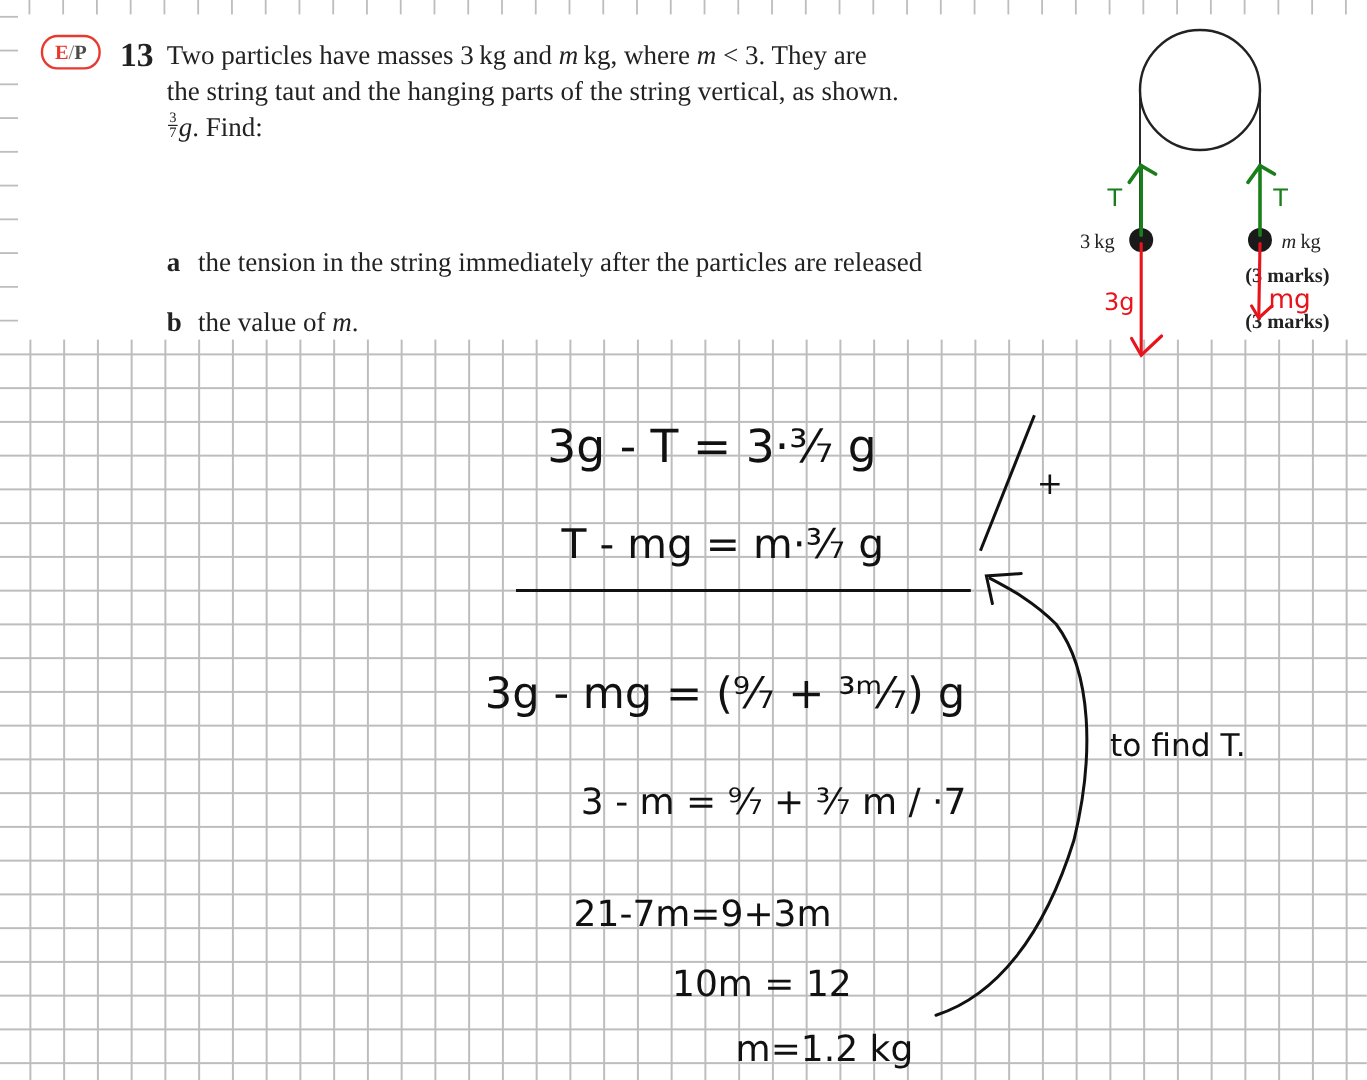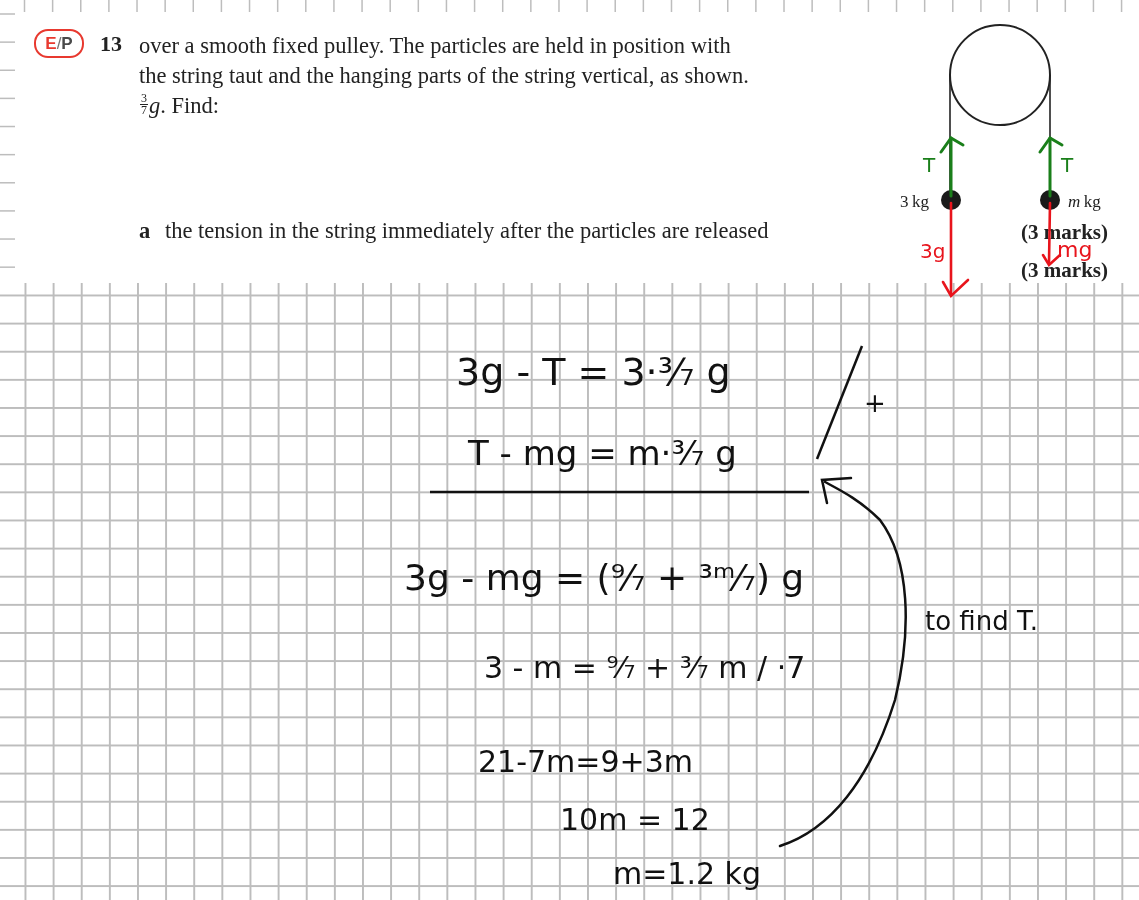--- a/index.html
+++ b/index.html
@@ -23,7 +23,7 @@
   .badge {
     position: absolute; left: 34px; top: 29px; width: 46px; height: 25px;
     border: 2.5px solid #e8392f; border-radius: 14px;
-    font-family: Liberation Sans, sans-serif; font-weight: bold; font-size: 17px;
+    font-family: Liberation Serif, serif; font-weight: bold; font-size: 17px;
     line-height: 25px; text-align: center; color: #e8392f; letter-spacing: 0px;
   }
   .badge .p { color: #4a4a4a; }

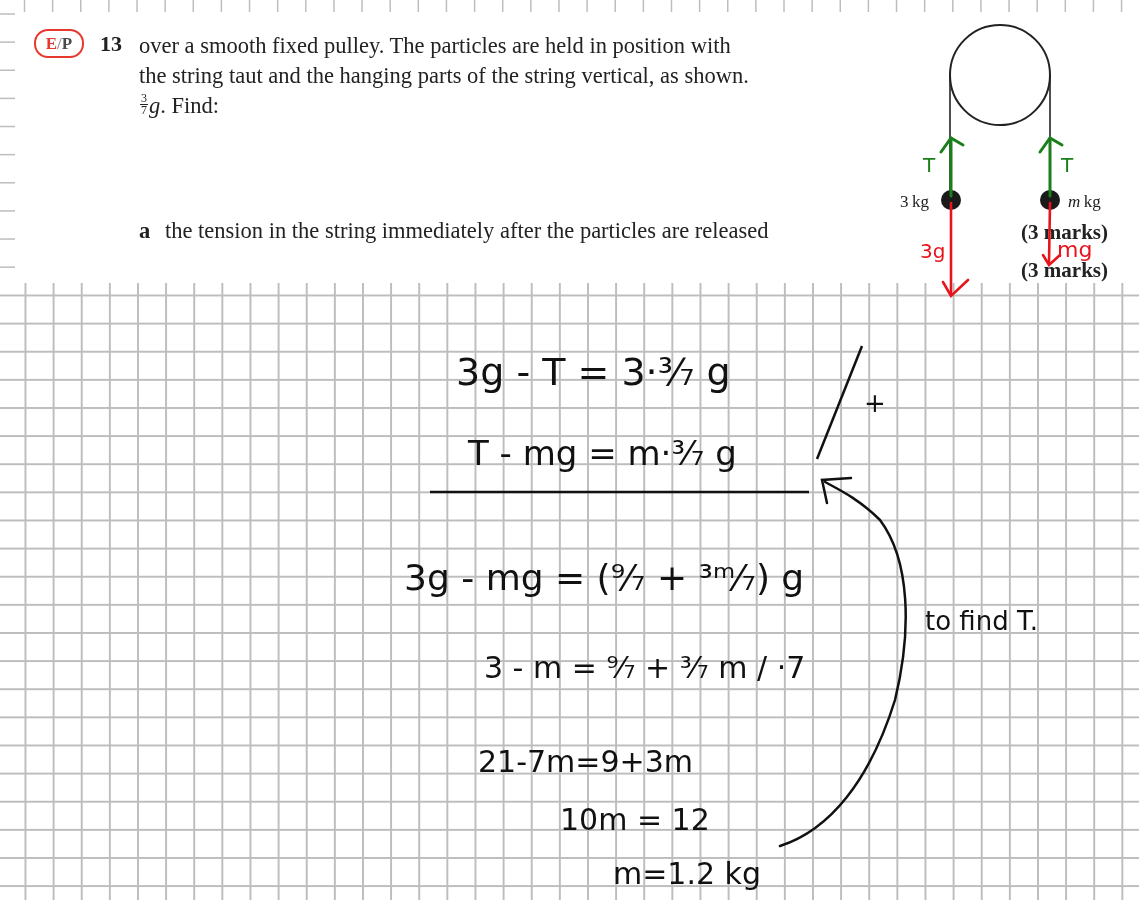--- a/index.html
+++ b/index.html
@@ -29,7 +29,7 @@
   .badge .p { color: #4a4a4a; }
   .badge .slash { color: #777; font-weight: normal; }
   .qnum {
-    position: absolute; left: 100px; top: 31px; font-weight: bold; font-size: 22px; color: #222;
+    position: absolute; left: 100px; top: 31px; font-weight: bold; font-size: 28px; color: #222;
   }
   .qtext {
     position: absolute; left: 139px; top: 31px; width: 720px;

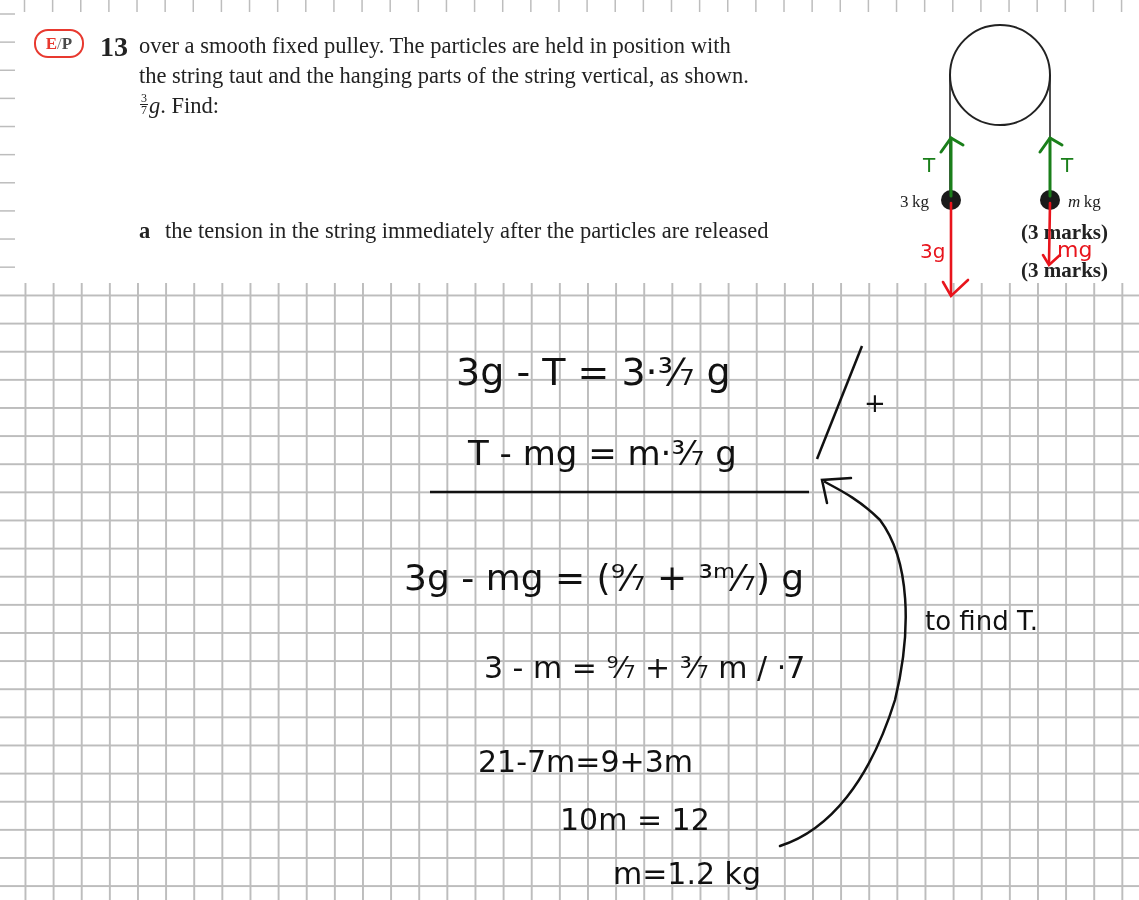--- a/index.html
+++ b/index.html
@@ -112,6 +112,7 @@
   <div class="badge"><span>E</span><span class="slash">/</span><span class="p">P</span></div>
   <div class="qnum">13</div>
   <div class="qtext">
+    <div class="line"><span>Two particles have masses 3 kg and </span><i>m</i><span> kg, where </span><i>m</i><span> &lt; 3. They are</span></div>
     <div class="line">over a smooth fixed pulley. The particles are held in position with</div>
     <div class="line">the string taut and the hanging parts of the string vertical, as shown.</div>
     <div class="line"><span class="frac"><span class="num">3</span><span class="den">7</span></span><i>g</i><span>. Find:</span></div>

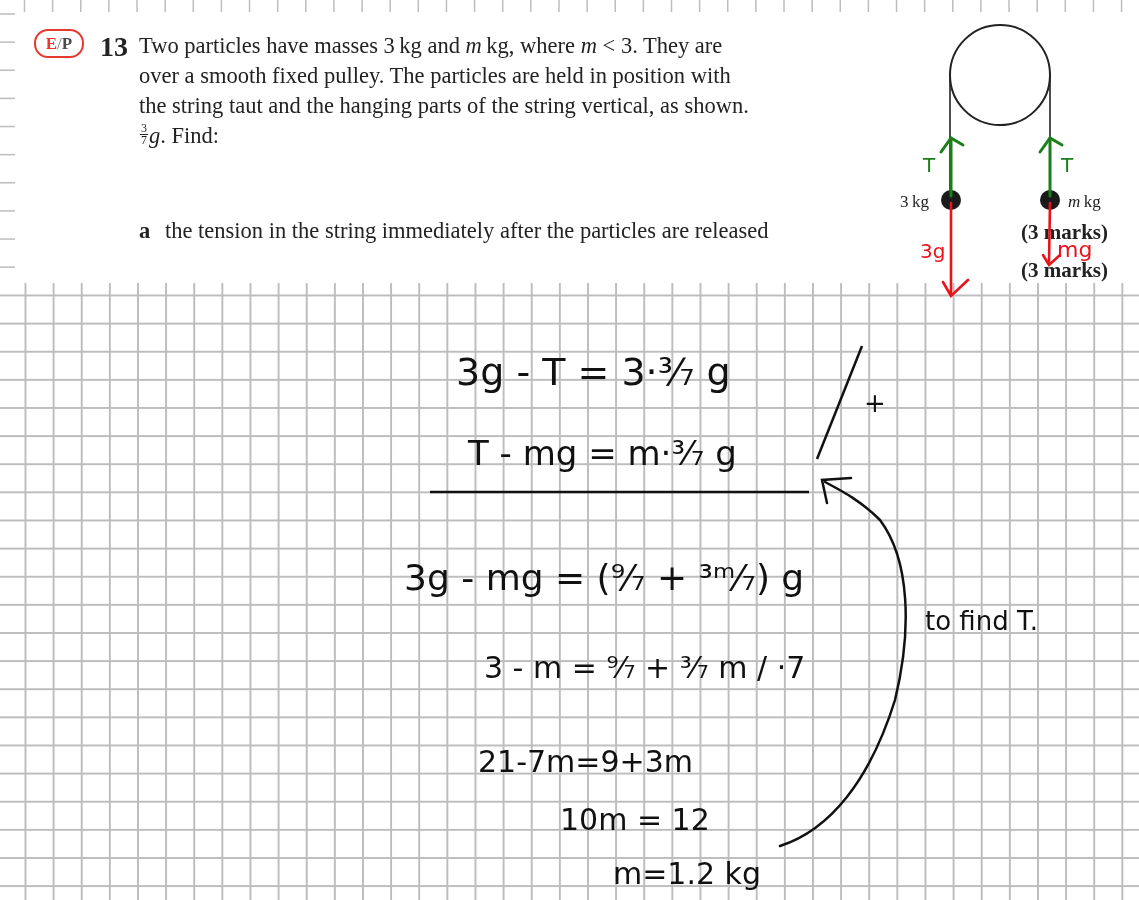--- a/index.html
+++ b/index.html
@@ -113,7 +113,6 @@
   <div class="qnum">13</div>
   <div class="qtext">
     <div class="line"><span>Two particles have masses 3 kg and </span><i>m</i><span> kg, where </span><i>m</i><span> &lt; 3. They are</span></div>
-    <div class="line">over a smooth fixed pulley. The particles are held in position with</div>
     <div class="line">the string taut and the hanging parts of the string vertical, as shown.</div>
     <div class="line"><span class="frac"><span class="num">3</span><span class="den">7</span></span><i>g</i><span>. Find:</span></div>
   </div>

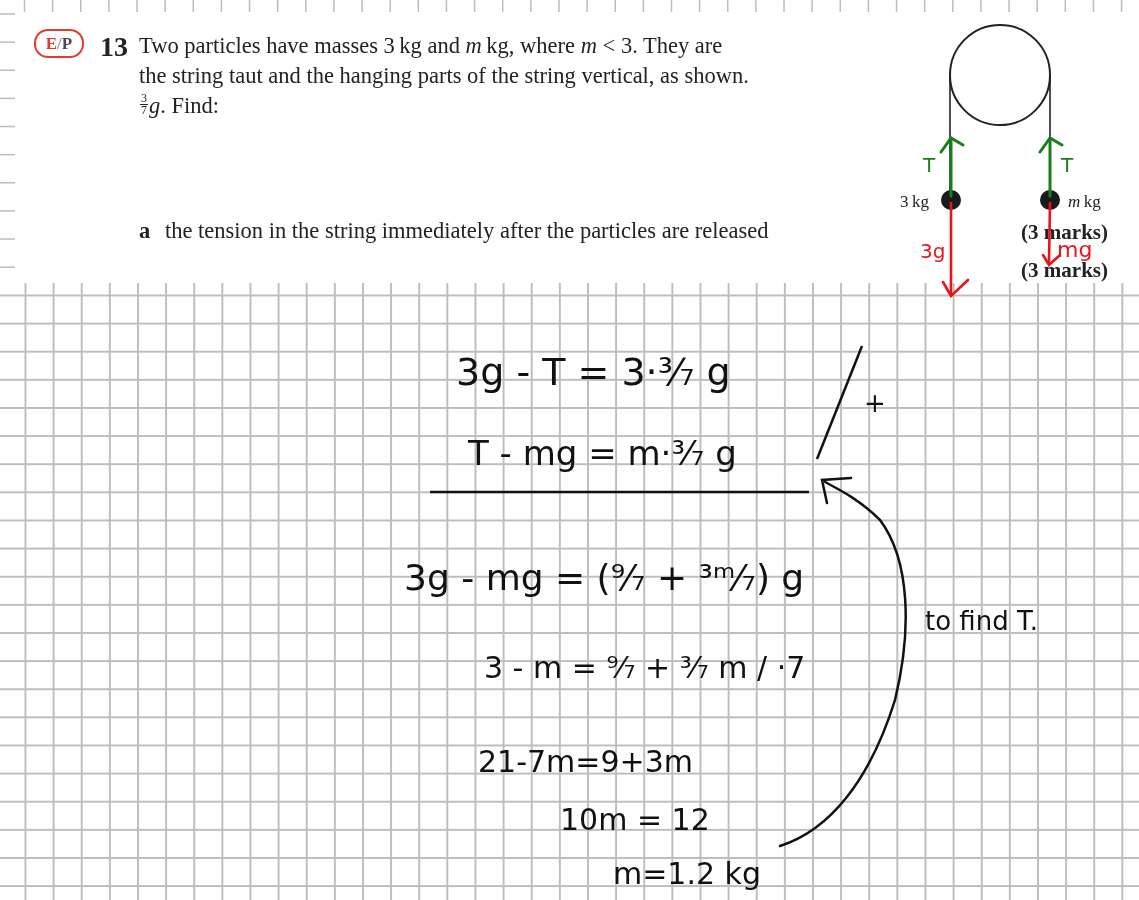--- a/index.html
+++ b/index.html
@@ -116,7 +116,7 @@
     <div class="line">the string taut and the hanging parts of the string vertical, as shown.</div>
     <div class="line"><span class="frac"><span class="num">3</span><span class="den">7</span></span><i>g</i><span>. Find:</span></div>
   </div>
-  <div class="part" style="top:218px"><span class="lbl">a</span><span>the tension in the string immediately after the particles are released</span></div>
+  <div class="part" style="top:206px"><span class="lbl">a</span><span>the tension in the string immediately after the particles are released</span></div>
   <div class="marks" style="top:220px">(3 marks)</div>
   <div class="marks" style="top:258px">(3 marks)</div>
 </div>

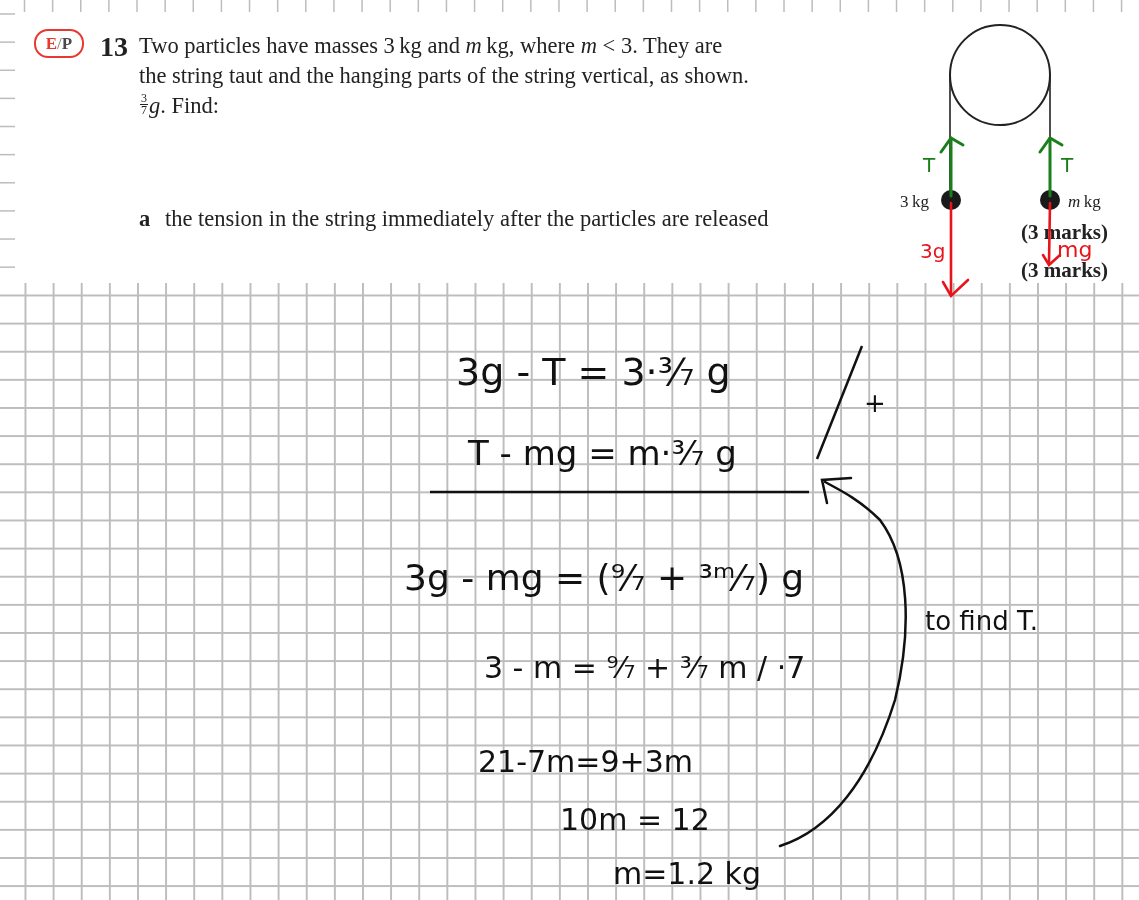--- a/index.html
+++ b/index.html
@@ -44,7 +44,7 @@
   .frac .num { border-bottom: 1px solid #222; padding: 0 1px; }
   .part { position: absolute; left: 139px; font-size: 22.5px; color: #222; white-space: nowrap; }
   .part .lbl { font-weight: bold; display: inline-block; width: 26px; }
-  .marks { position: absolute; right: 31px; font-weight: bold; font-size: 21px; color: #222; margin-left: 40px; }
+  .marks { position: absolute; right: 31px; font-weight: bold; font-size: 17px; color: #222; margin-left: 40px; }
   .diagram { position: absolute; left: 0; top: 0; }
   .hand { position: absolute; left: 0; top: 0; }
   .hw { font-family: "DejaVu Sans", sans-serif; fill: #111; }

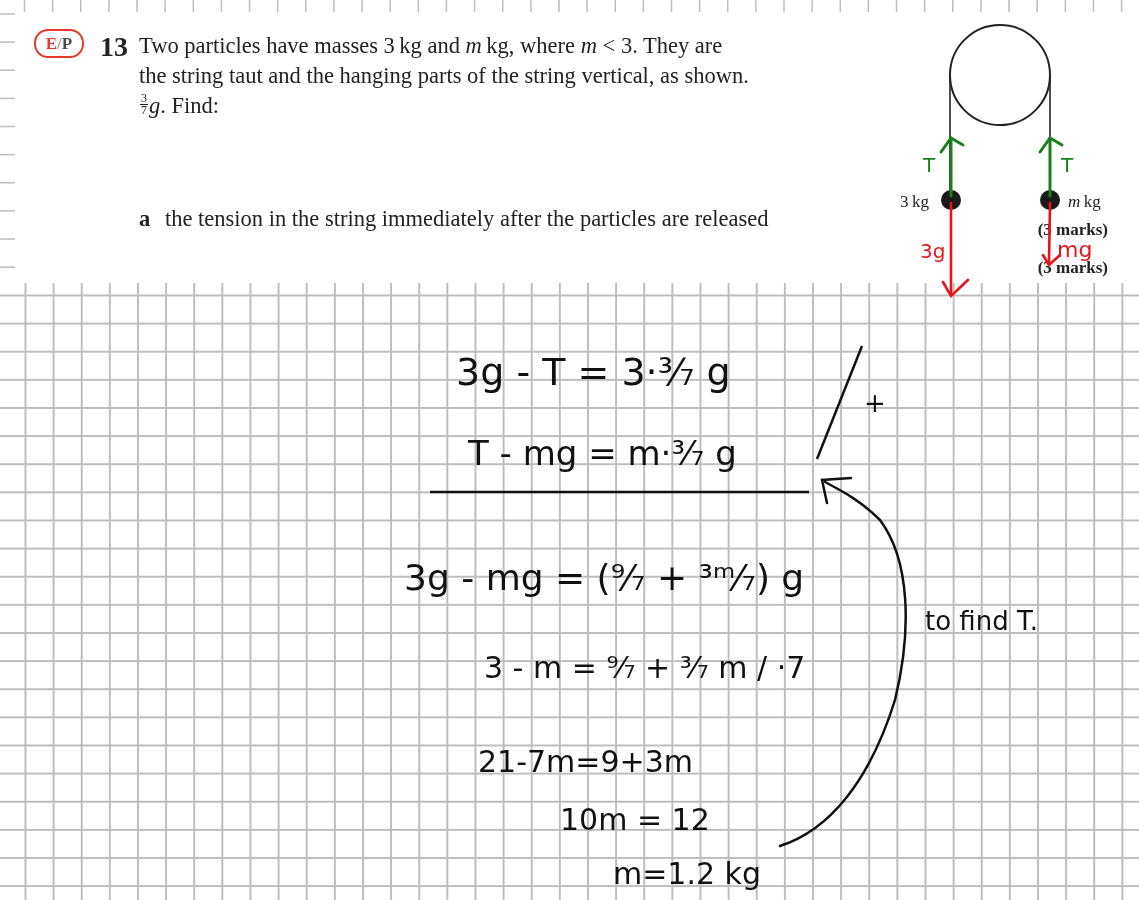--- a/index.html
+++ b/index.html
@@ -117,6 +117,7 @@
     <div class="line"><span class="frac"><span class="num">3</span><span class="den">7</span></span><i>g</i><span>. Find:</span></div>
   </div>
   <div class="part" style="top:206px"><span class="lbl">a</span><span>the tension in the string immediately after the particles are released</span></div>
+  <div class="part" style="top:256px"><span class="lbl">b</span><span>the value of </span><i>m</i><span>.</span></div>
   <div class="marks" style="top:220px">(3 marks)</div>
   <div class="marks" style="top:258px">(3 marks)</div>
 </div>

